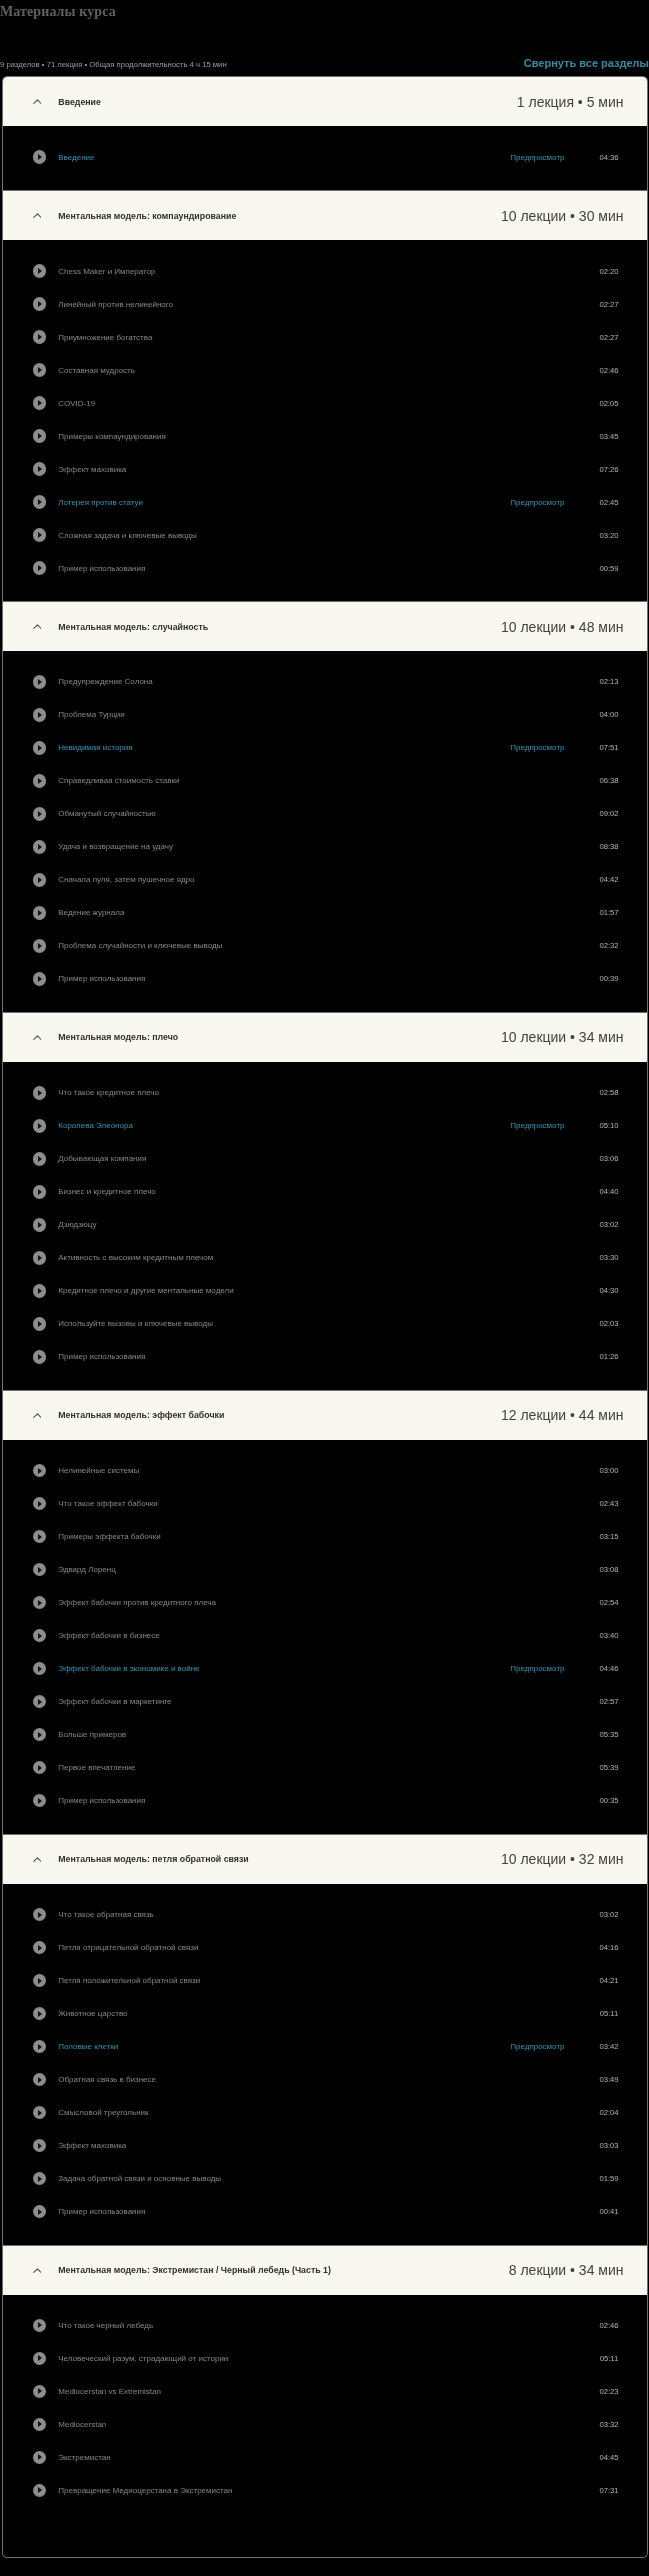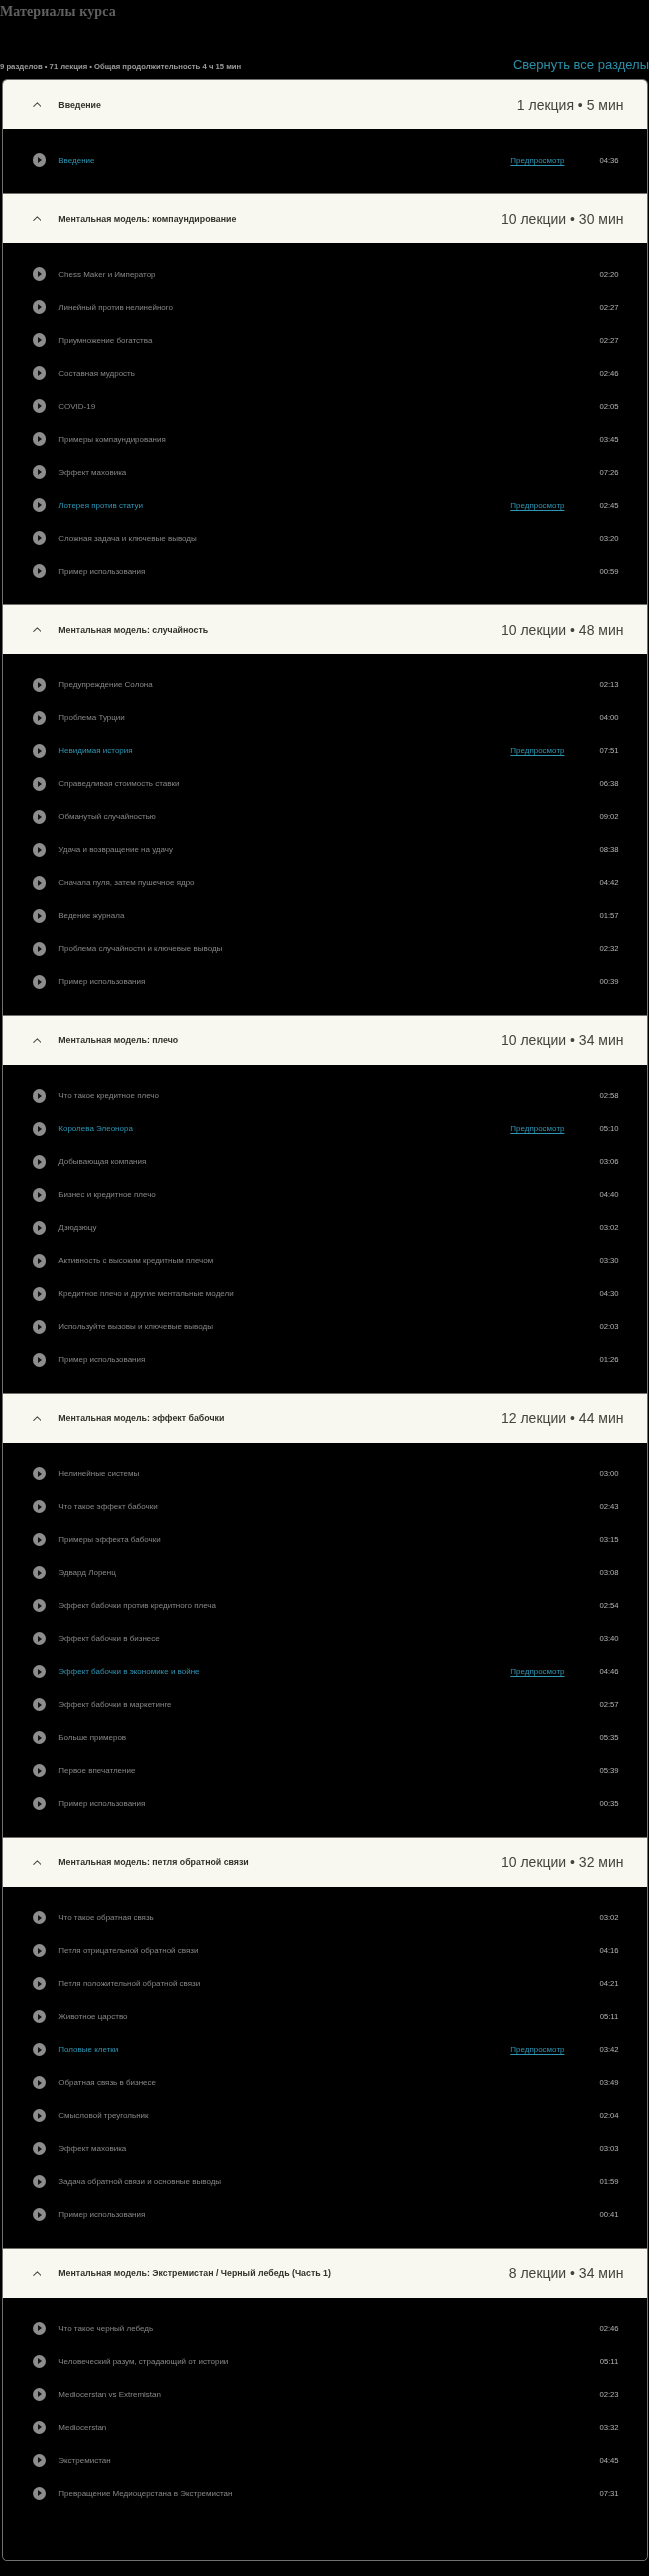--- a/index.html
+++ b/index.html
@@ -7,7 +7,7 @@
   .page{width:649px;box-sizing:border-box;}
   .page-title{margin:4.1px 0 0 0;font-size:14px;font-weight:bold;color:#606060;letter-spacing:0.1px;font-family:Liberation Serif, serif;}
   .meta-row{display:flex;justify-content:space-between;align-items:baseline;margin-top:37px;}
-  .summary{font-size:7.7px;color:#9c9c9c;font-weight:bold;}
+  .summary{font-size:7.7px;color:#9c9c9c;}
   .collapse-link{font-size:13px;font-weight:normal;color:#2b8fa8;text-decoration:none;cursor:pointer;}
   .panel{margin:7.2px 1.5px 0 1.5px;border:0.5px solid rgba(248,247,240,.45);border-radius:5.2px;overflow:hidden;background:#000;}
   .section + .section{border-top:0.5px solid rgba(248,247,240,.45);}

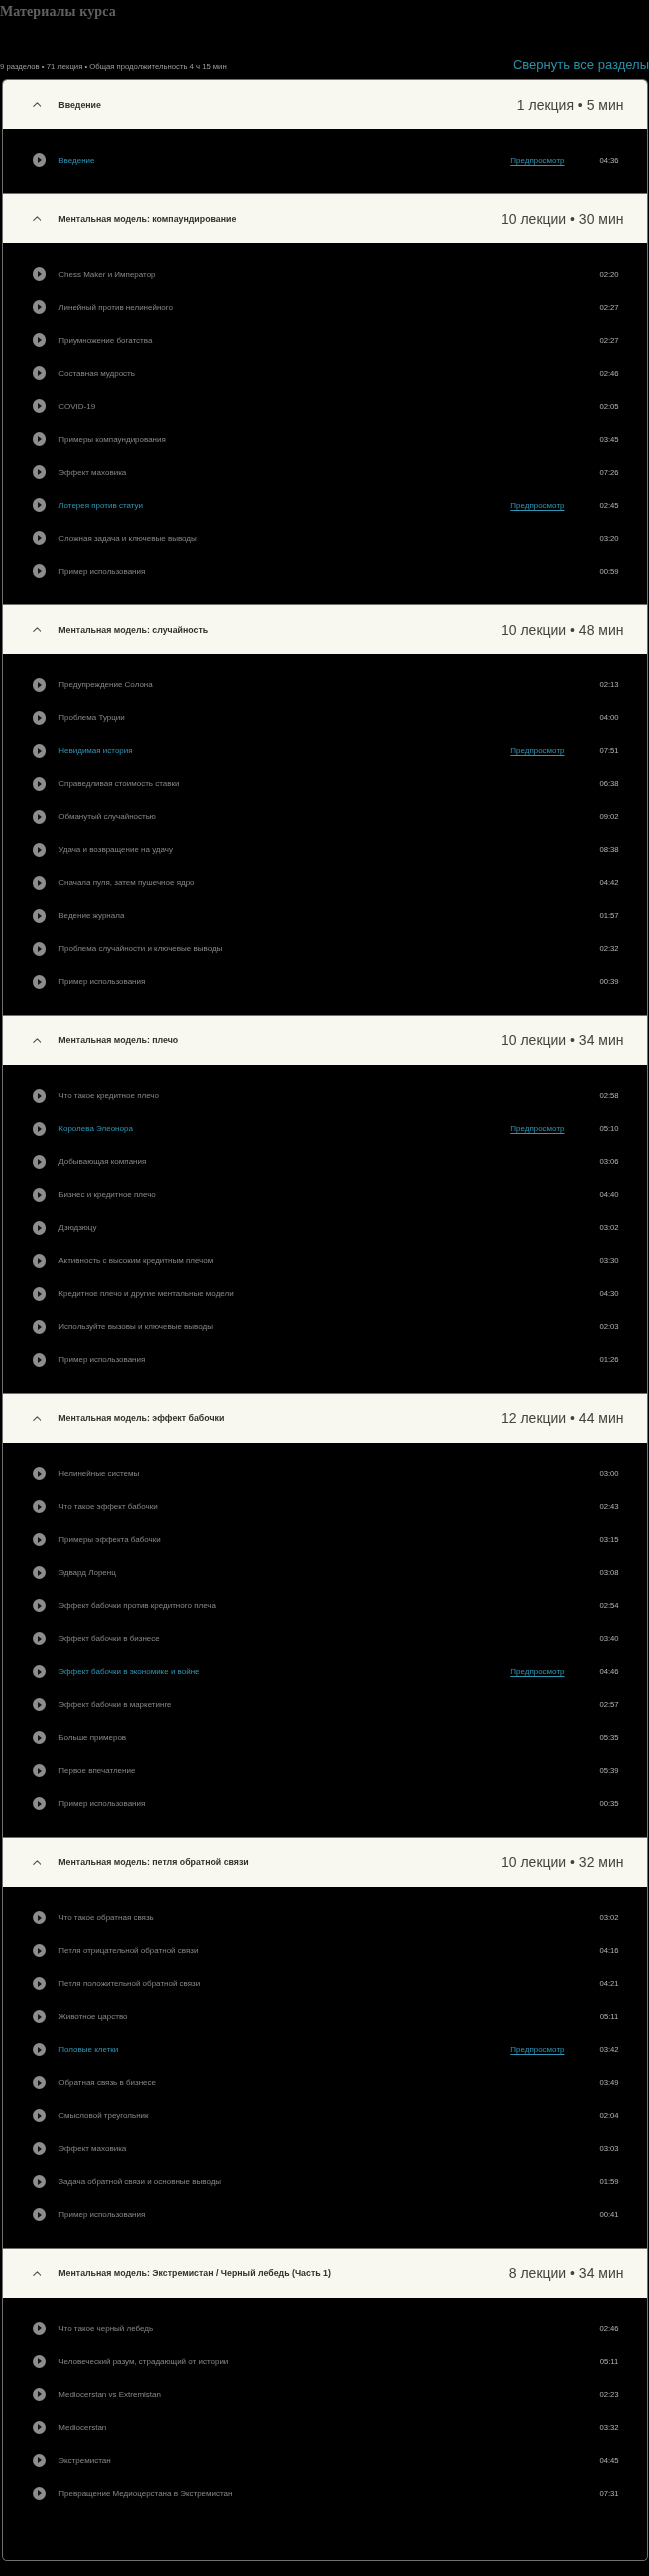--- a/index.html
+++ b/index.html
@@ -8,7 +8,7 @@
   .page-title{margin:4.1px 0 0 0;font-size:14px;font-weight:bold;color:#606060;letter-spacing:0.1px;font-family:Liberation Serif, serif;}
   .meta-row{display:flex;justify-content:space-between;align-items:baseline;margin-top:37px;}
   .summary{font-size:7.7px;color:#9c9c9c;}
-  .collapse-link{font-size:13px;font-weight:normal;color:#2b8fa8;text-decoration:none;cursor:pointer;}
+  .collapse-link{font-size:11px;font-weight:bold;color:#2b8fa8;text-decoration:none;cursor:pointer;}
   .panel{margin:7.2px 1.5px 0 1.5px;border:0.5px solid rgba(248,247,240,.45);border-radius:5.2px;overflow:hidden;background:#000;}
   .section + .section{border-top:0.5px solid rgba(248,247,240,.45);}
   .sec-header{background:#f8f7f0;height:49px;display:flex;align-items:center;box-sizing:border-box;padding:0 23px 0 30px;cursor:pointer;}

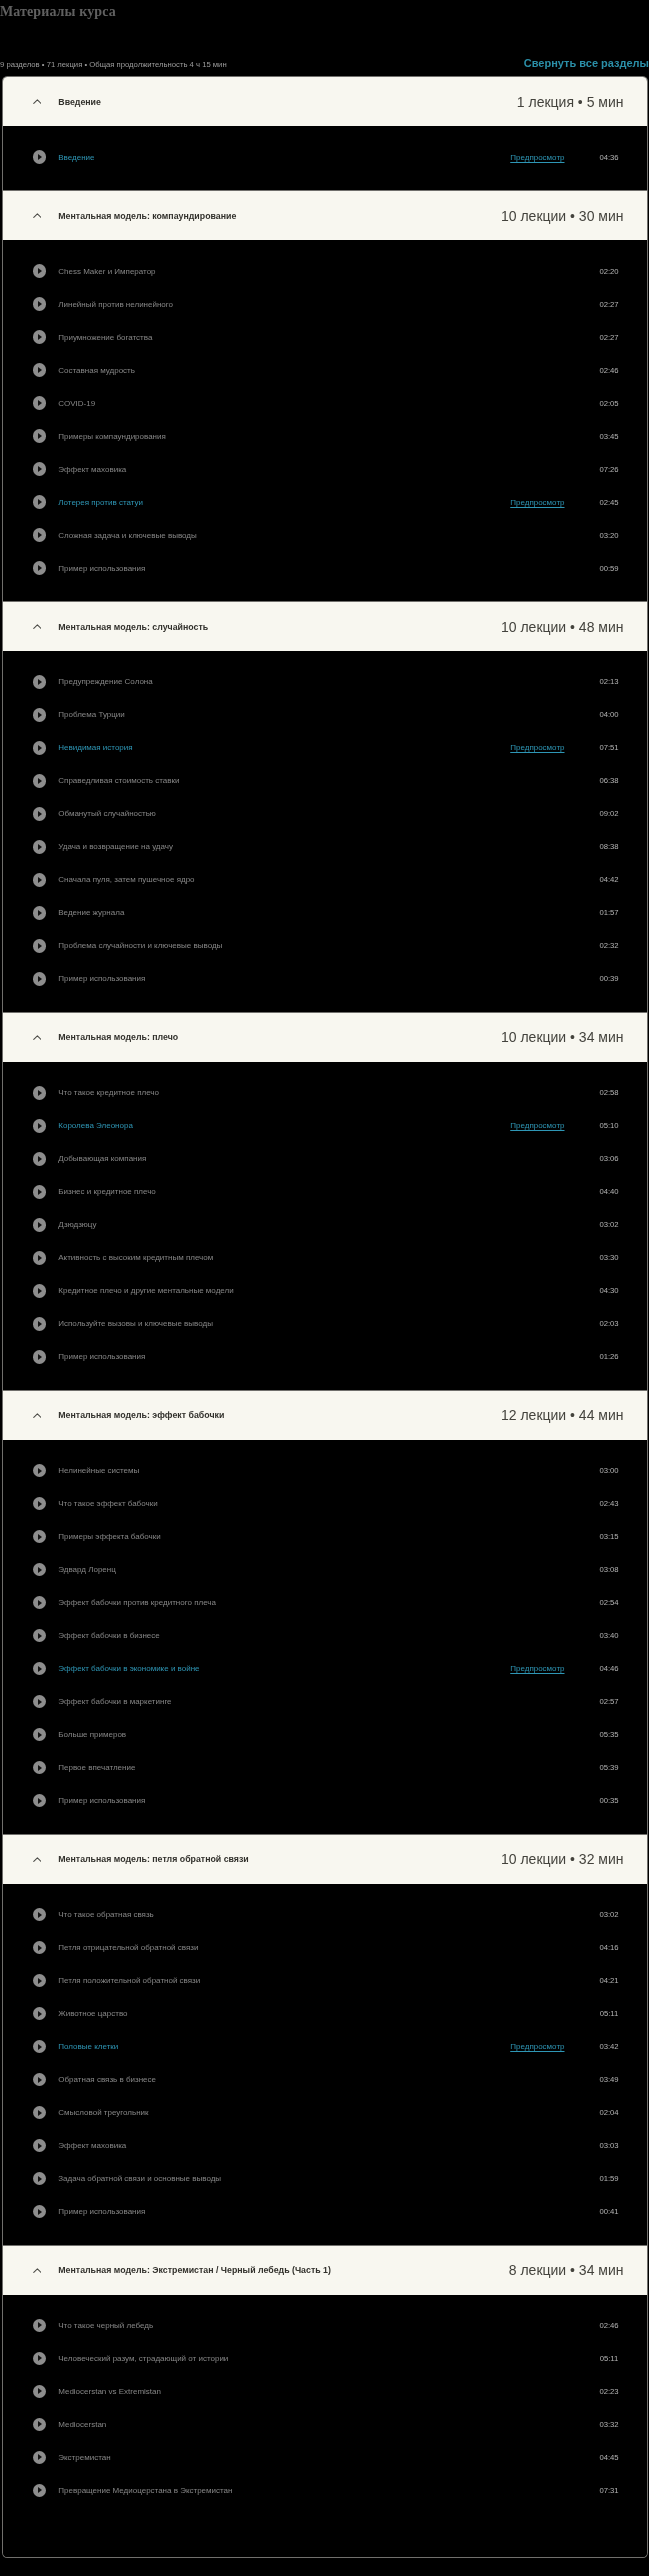--- a/index.html
+++ b/index.html
@@ -22,7 +22,7 @@
   .play-circle::before{content:"";position:absolute;left:5.2px;top:3.6px;border-left:4.6px solid #141414;border-top:3.1px solid transparent;border-bottom:3.1px solid transparent;}
   .lec-title{font-size:8px;color:#868686;flex:1 1 auto;white-space:nowrap;overflow:hidden;}
   .lec-title.link{color:#2e96b5;text-decoration:underline;text-underline-offset:2.1px;cursor:pointer;}
-  .preview{font-size:8px;color:#2e96b5;text-decoration:underline;text-underline-offset:2.1px;white-space:nowrap;cursor:pointer;}
+  .preview{font-size:8px;color:#2e96b5;text-underline-offset:2.1px;white-space:nowrap;cursor:pointer;}
   .duration{font-size:7.7px;color:#b4b4b4;width:29px;margin-left:30px;text-align:center;white-space:nowrap;flex:0 0 auto;}
 </style>
 </head>

